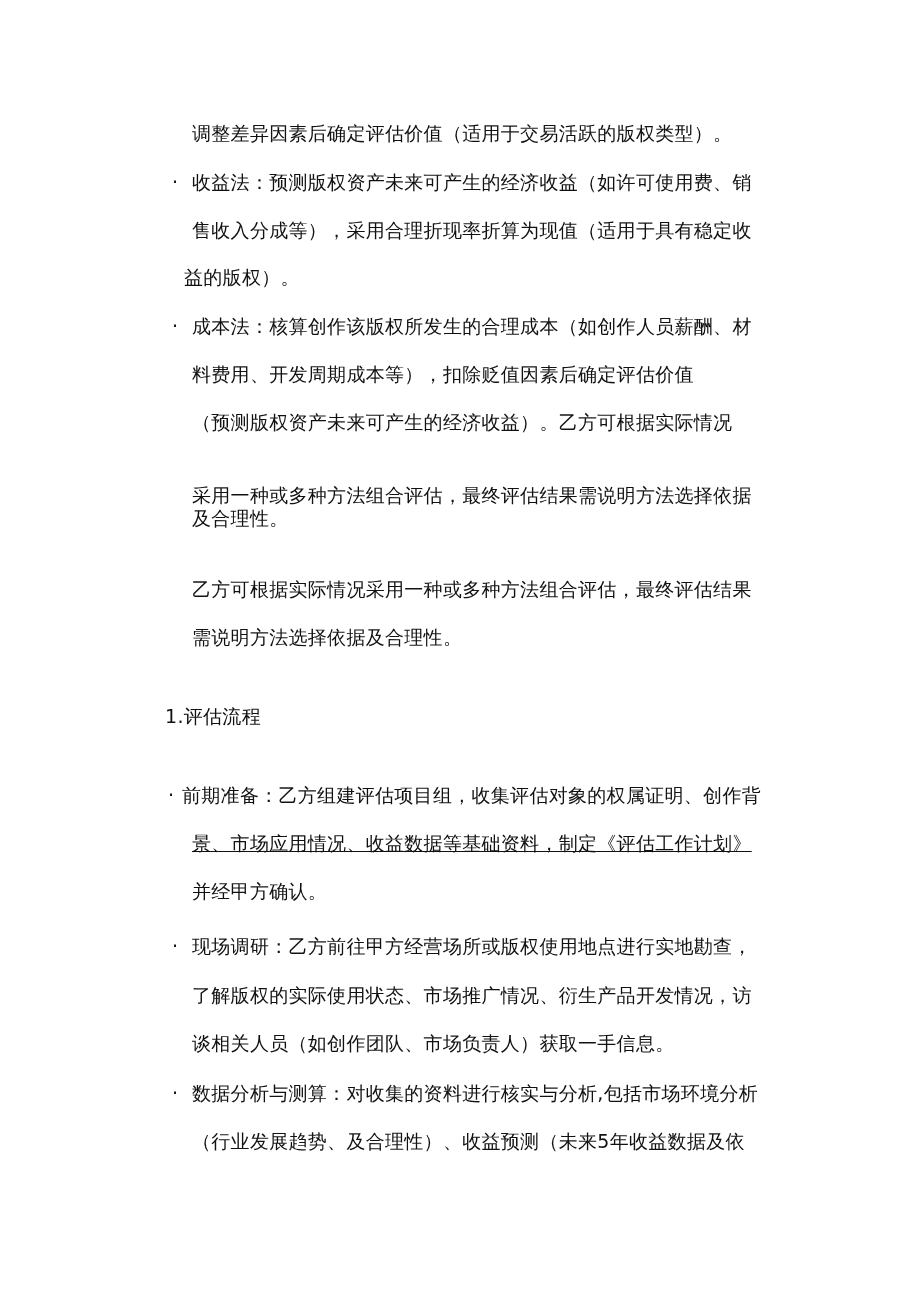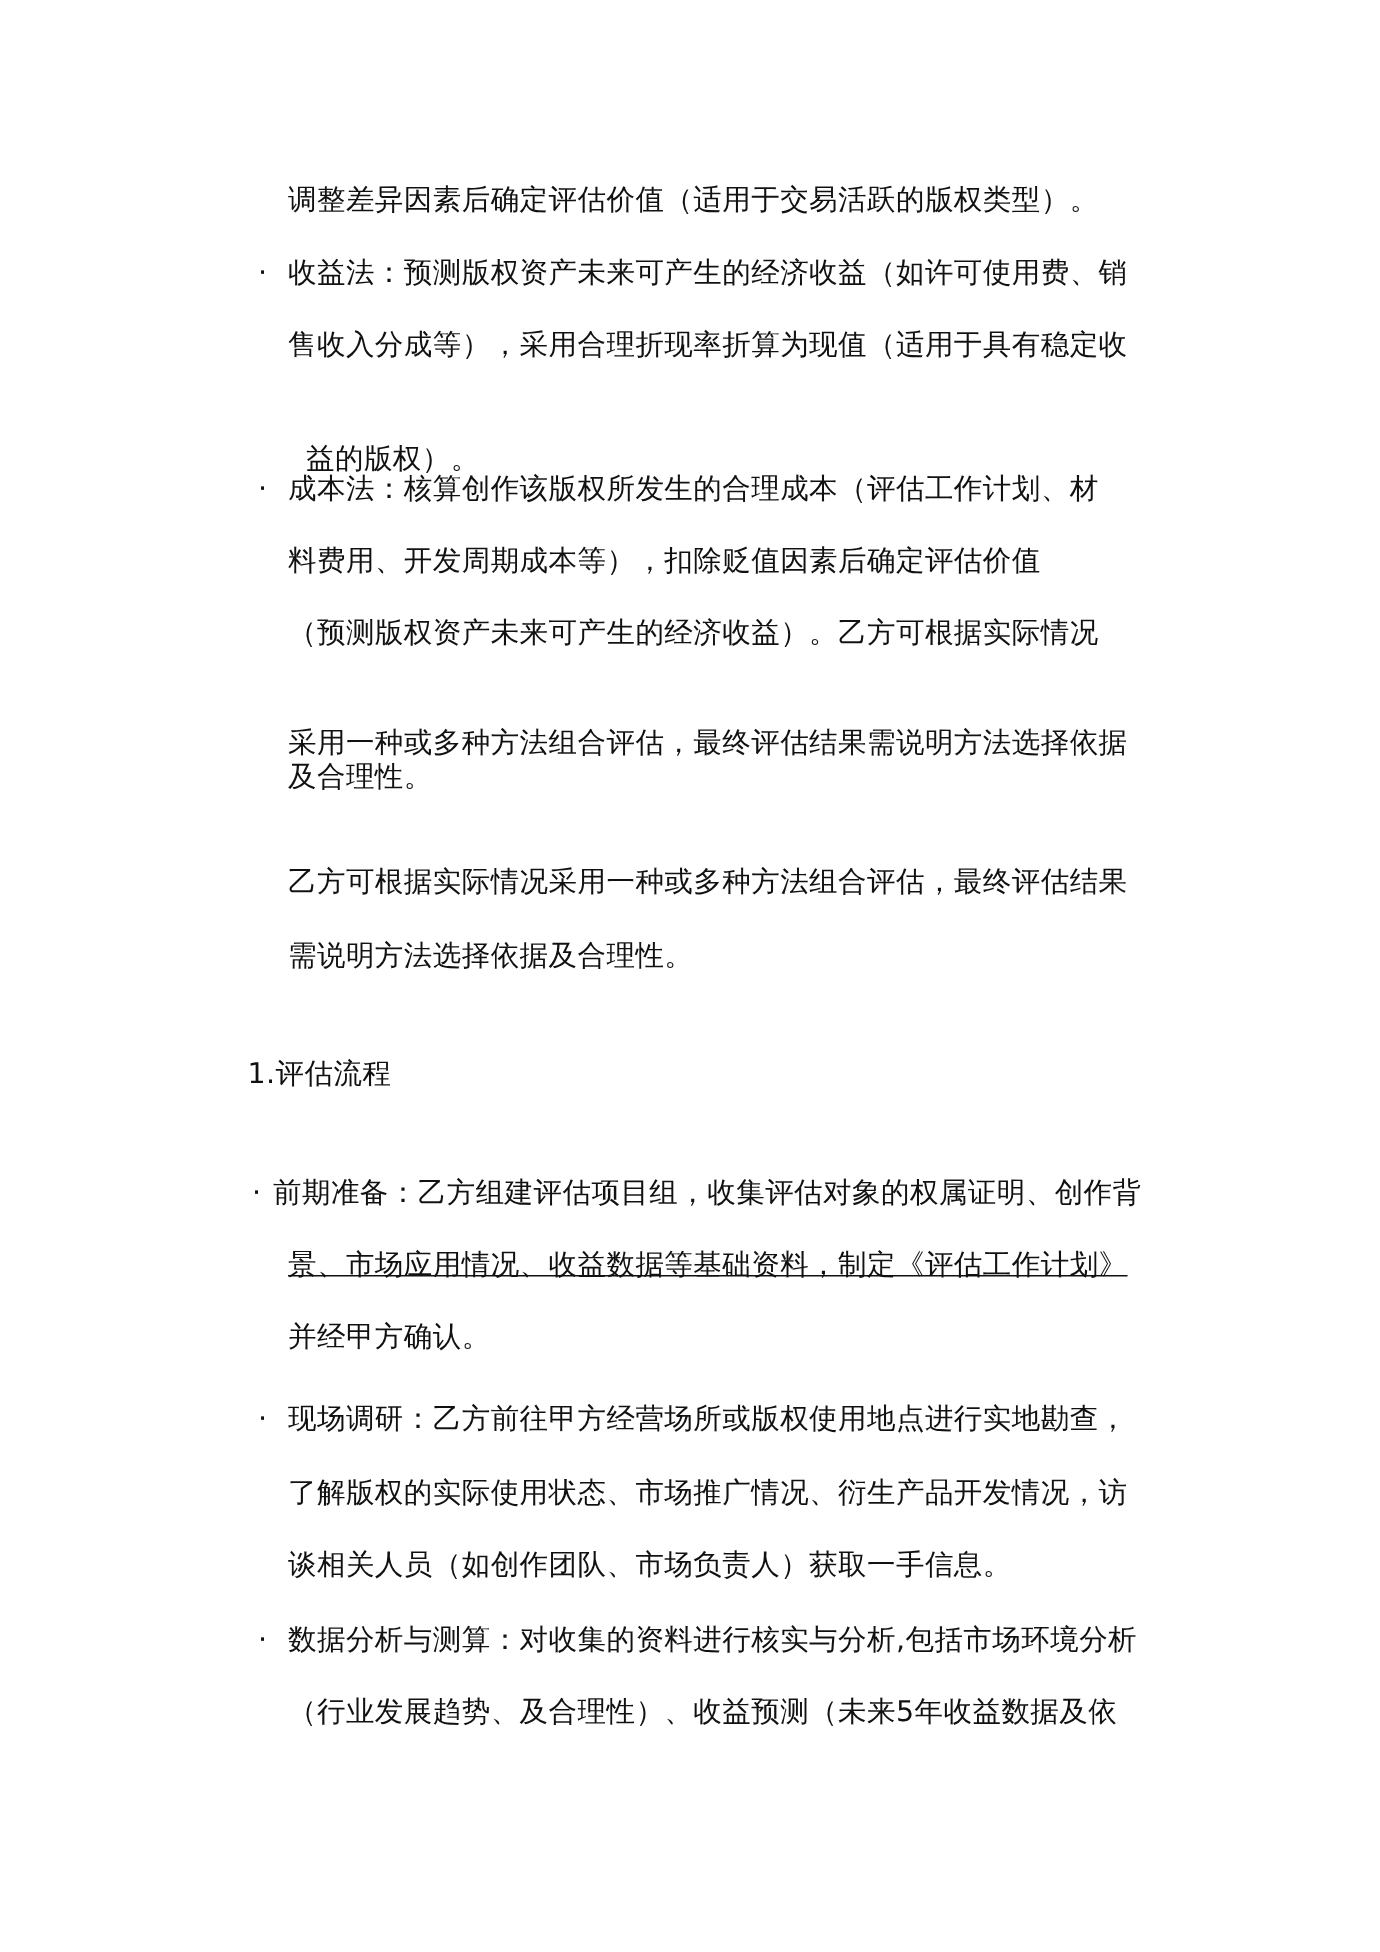--- a/index.html
+++ b/index.html
@@ -26,7 +26,7 @@
   <div class="bullet" style="left:172px; top:170px;">·</div>
   <div class="line" style="left:192px; top:170px;">收益法：预测版权资产未来可产生的经济收益（如许可使用费、销</div>
   <div class="line" style="left:192px; top:218px;">售收入分成等），采用合理折现率折算为现值（适用于具有稳定收</div>
-  <div class="line" style="left:204px; top:265px;margin-top:29px;">益的版权）。</div>
+  <div class="line" style="left:184px; top:265px;">益的版权）。</div>
 
   <div class="bullet" style="left:172px; top:314px;">·</div>
   <div class="line" style="left:192px; top:314px;">成本法：核算创作该版权所发生的合理成本（评估工作计划、材</div>

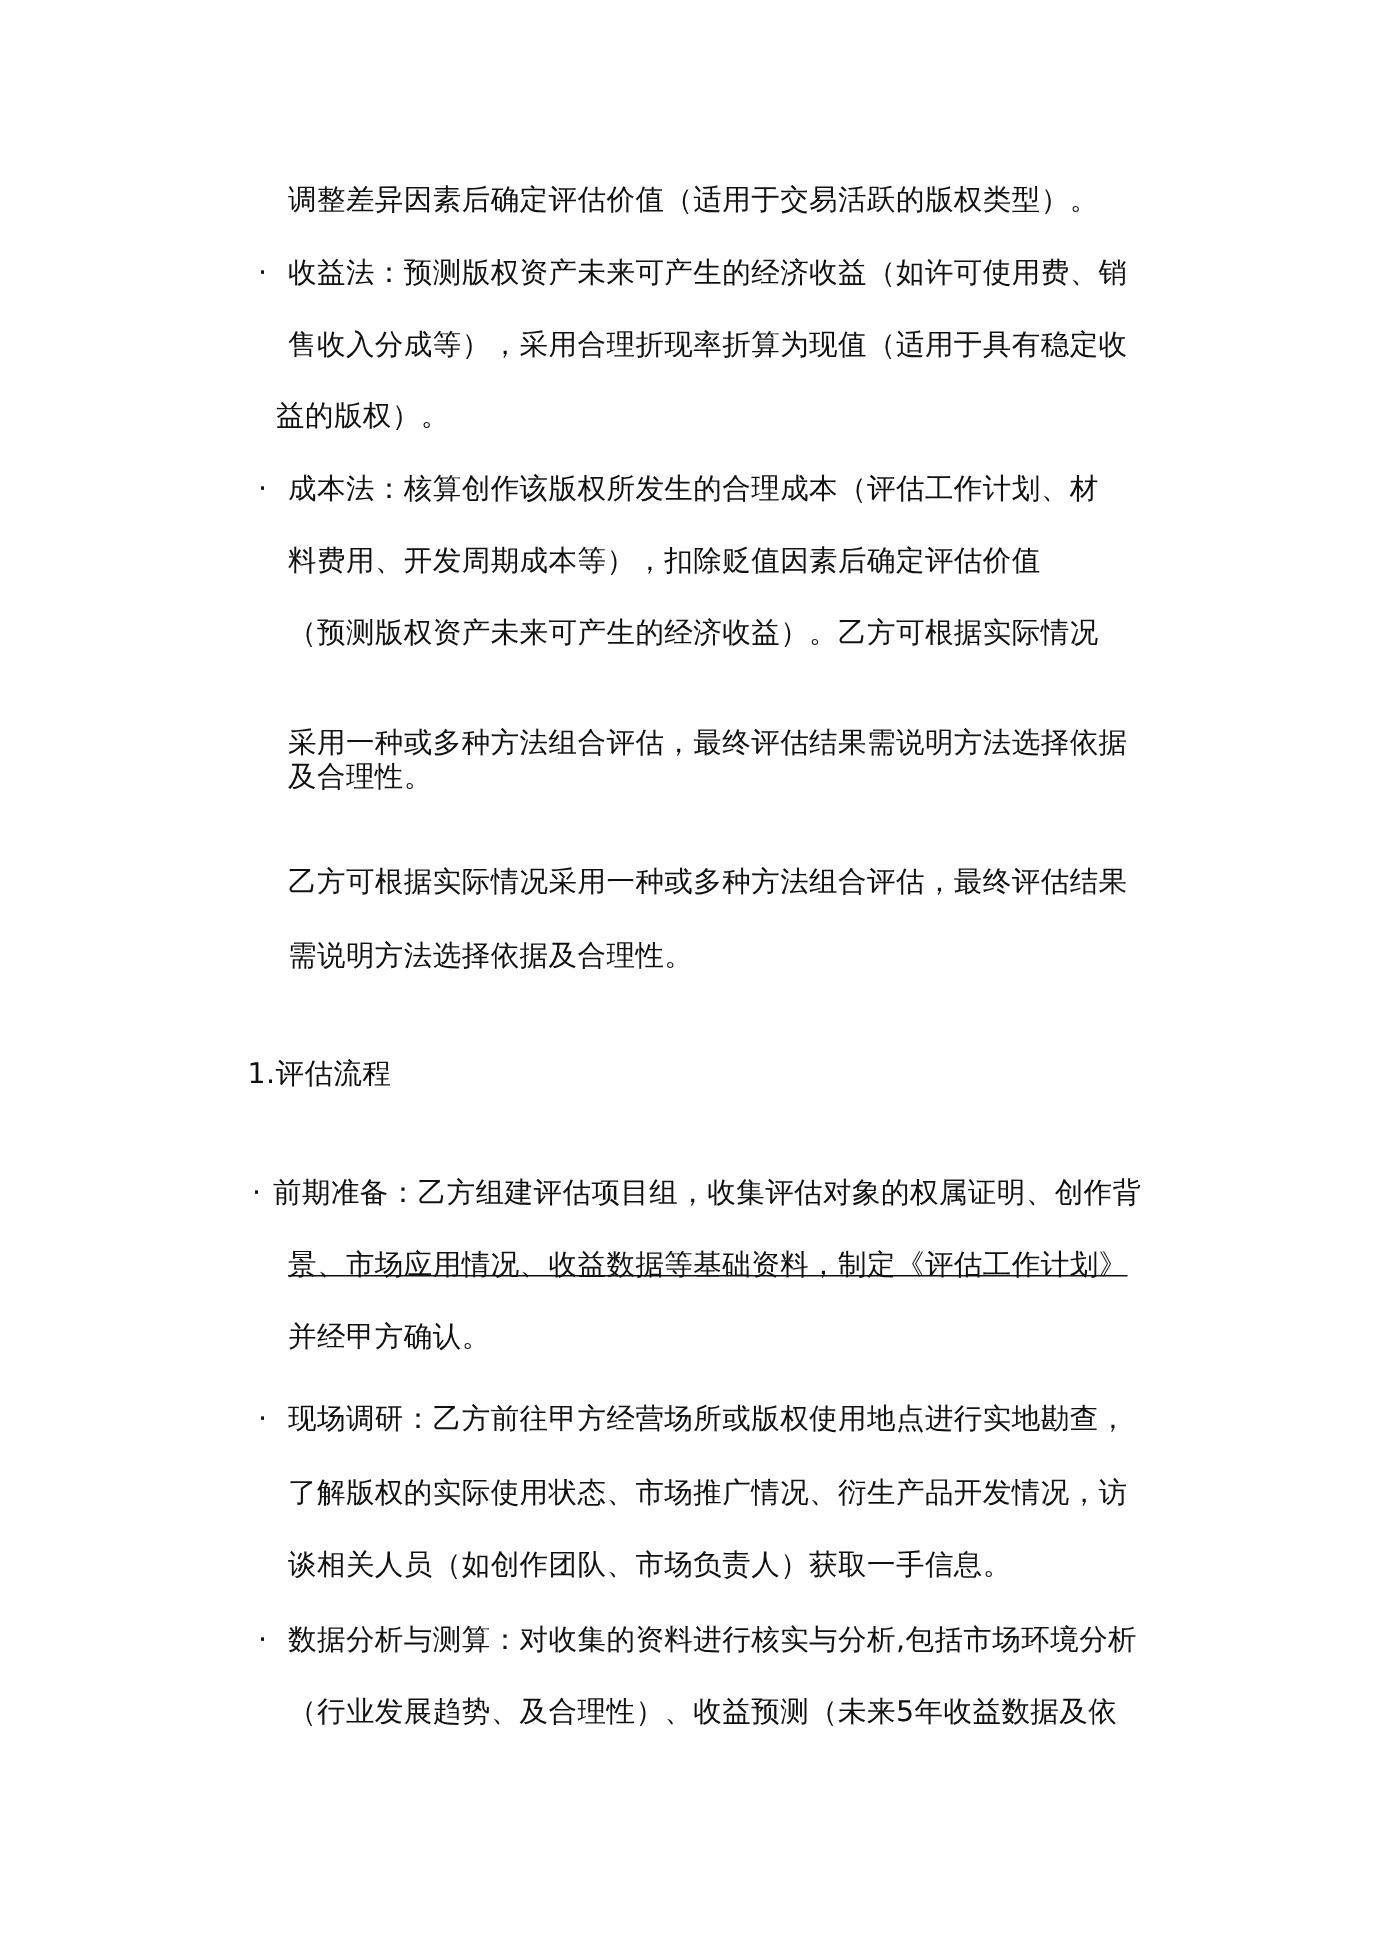--- a/index.html
+++ b/index.html
@@ -29,7 +29,7 @@
   <div class="line" style="left:184px; top:265px;">益的版权）。</div>
 
   <div class="bullet" style="left:172px; top:314px;">·</div>
-  <div class="line" style="left:192px; top:314px;">成本法：核算创作该版权所发生的合理成本（评估工作计划、材</div>
+  <div class="line" style="left:192px; top:314px;">成本法：核算创作该版权所发生的合理成本（如创作人员薪酬、材</div>
   <div class="line" style="left:192px; top:362px;">料费用、开发周期成本等），扣除贬值因素后确定评估价值</div>
   <div class="line" style="left:192px; top:410px;">（预测版权资产未来可产生的经济收益）。乙方可根据实际情况</div>
   <div class="line" style="left:192px; top:483px;">采用一种或多种方法组合评估，最终评估结果需说明方法选择依据</div>

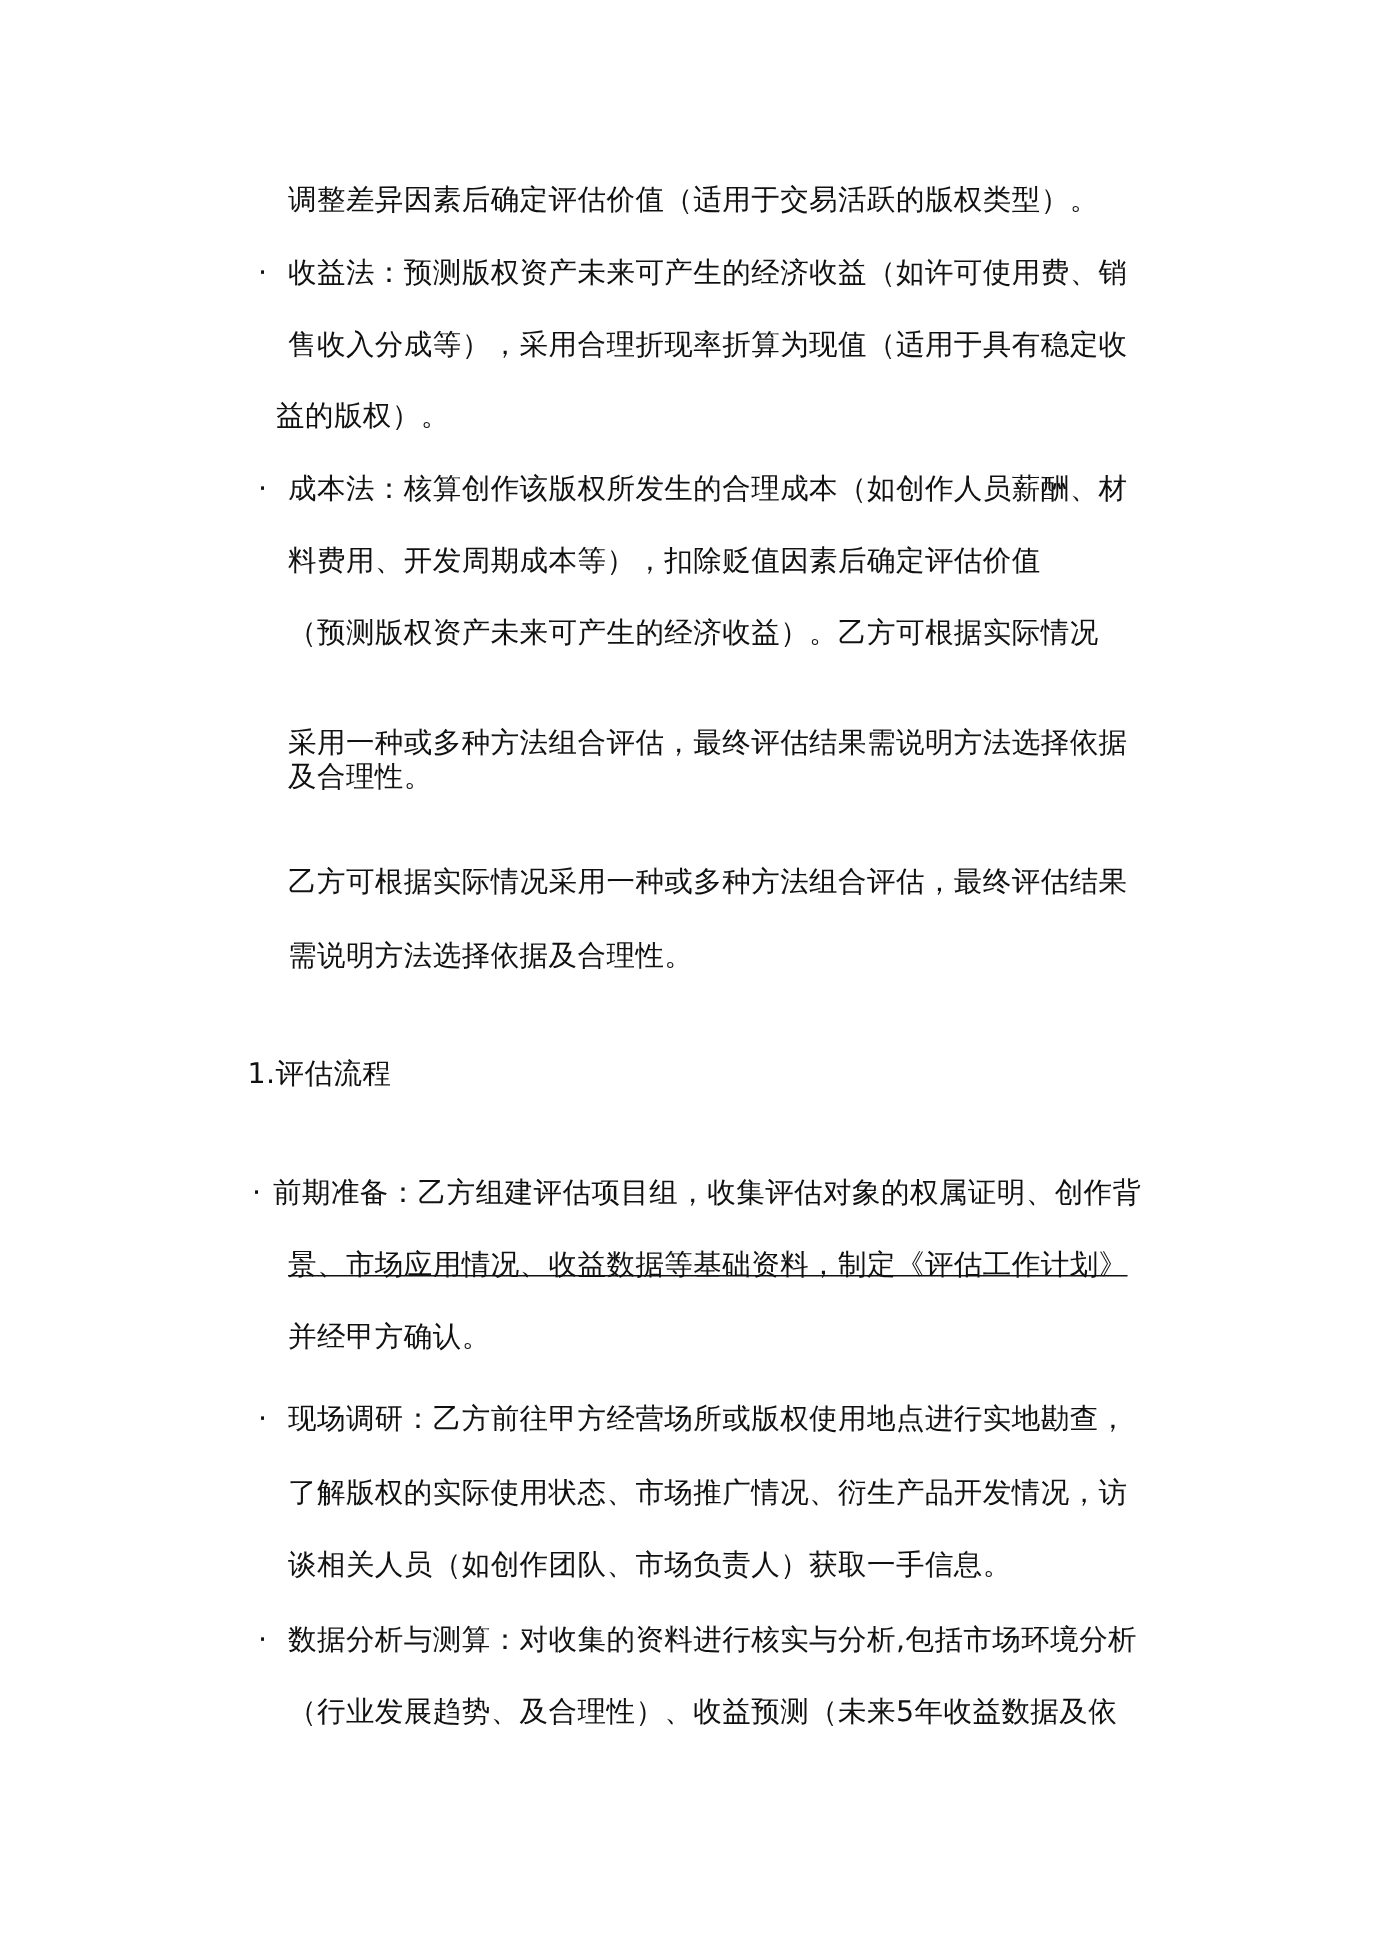--- a/index.html
+++ b/index.html
@@ -35,7 +35,7 @@
   <div class="line" style="left:192px; top:483px;">采用一种或多种方法组合评估，最终评估结果需说明方法选择依据</div>
   <div class="line" style="left:192px; top:506px;">及合理性。</div>
 
-  <div class="line" style="left:192px; top:577px;font-family:Liberation Mono, monospace;">乙方可根据实际情况采用一种或多种方法组合评估，最终评估结果</div>
+  <div class="line" style="left:192px; top:577px;">乙方可根据实际情况采用一种或多种方法组合评估，最终评估结果</div>
   <div class="line" style="left:192px; top:625px;">需说明方法选择依据及合理性。</div>
 
   <div class="line" style="left:165px; top:704px;">1.评估流程</div>

